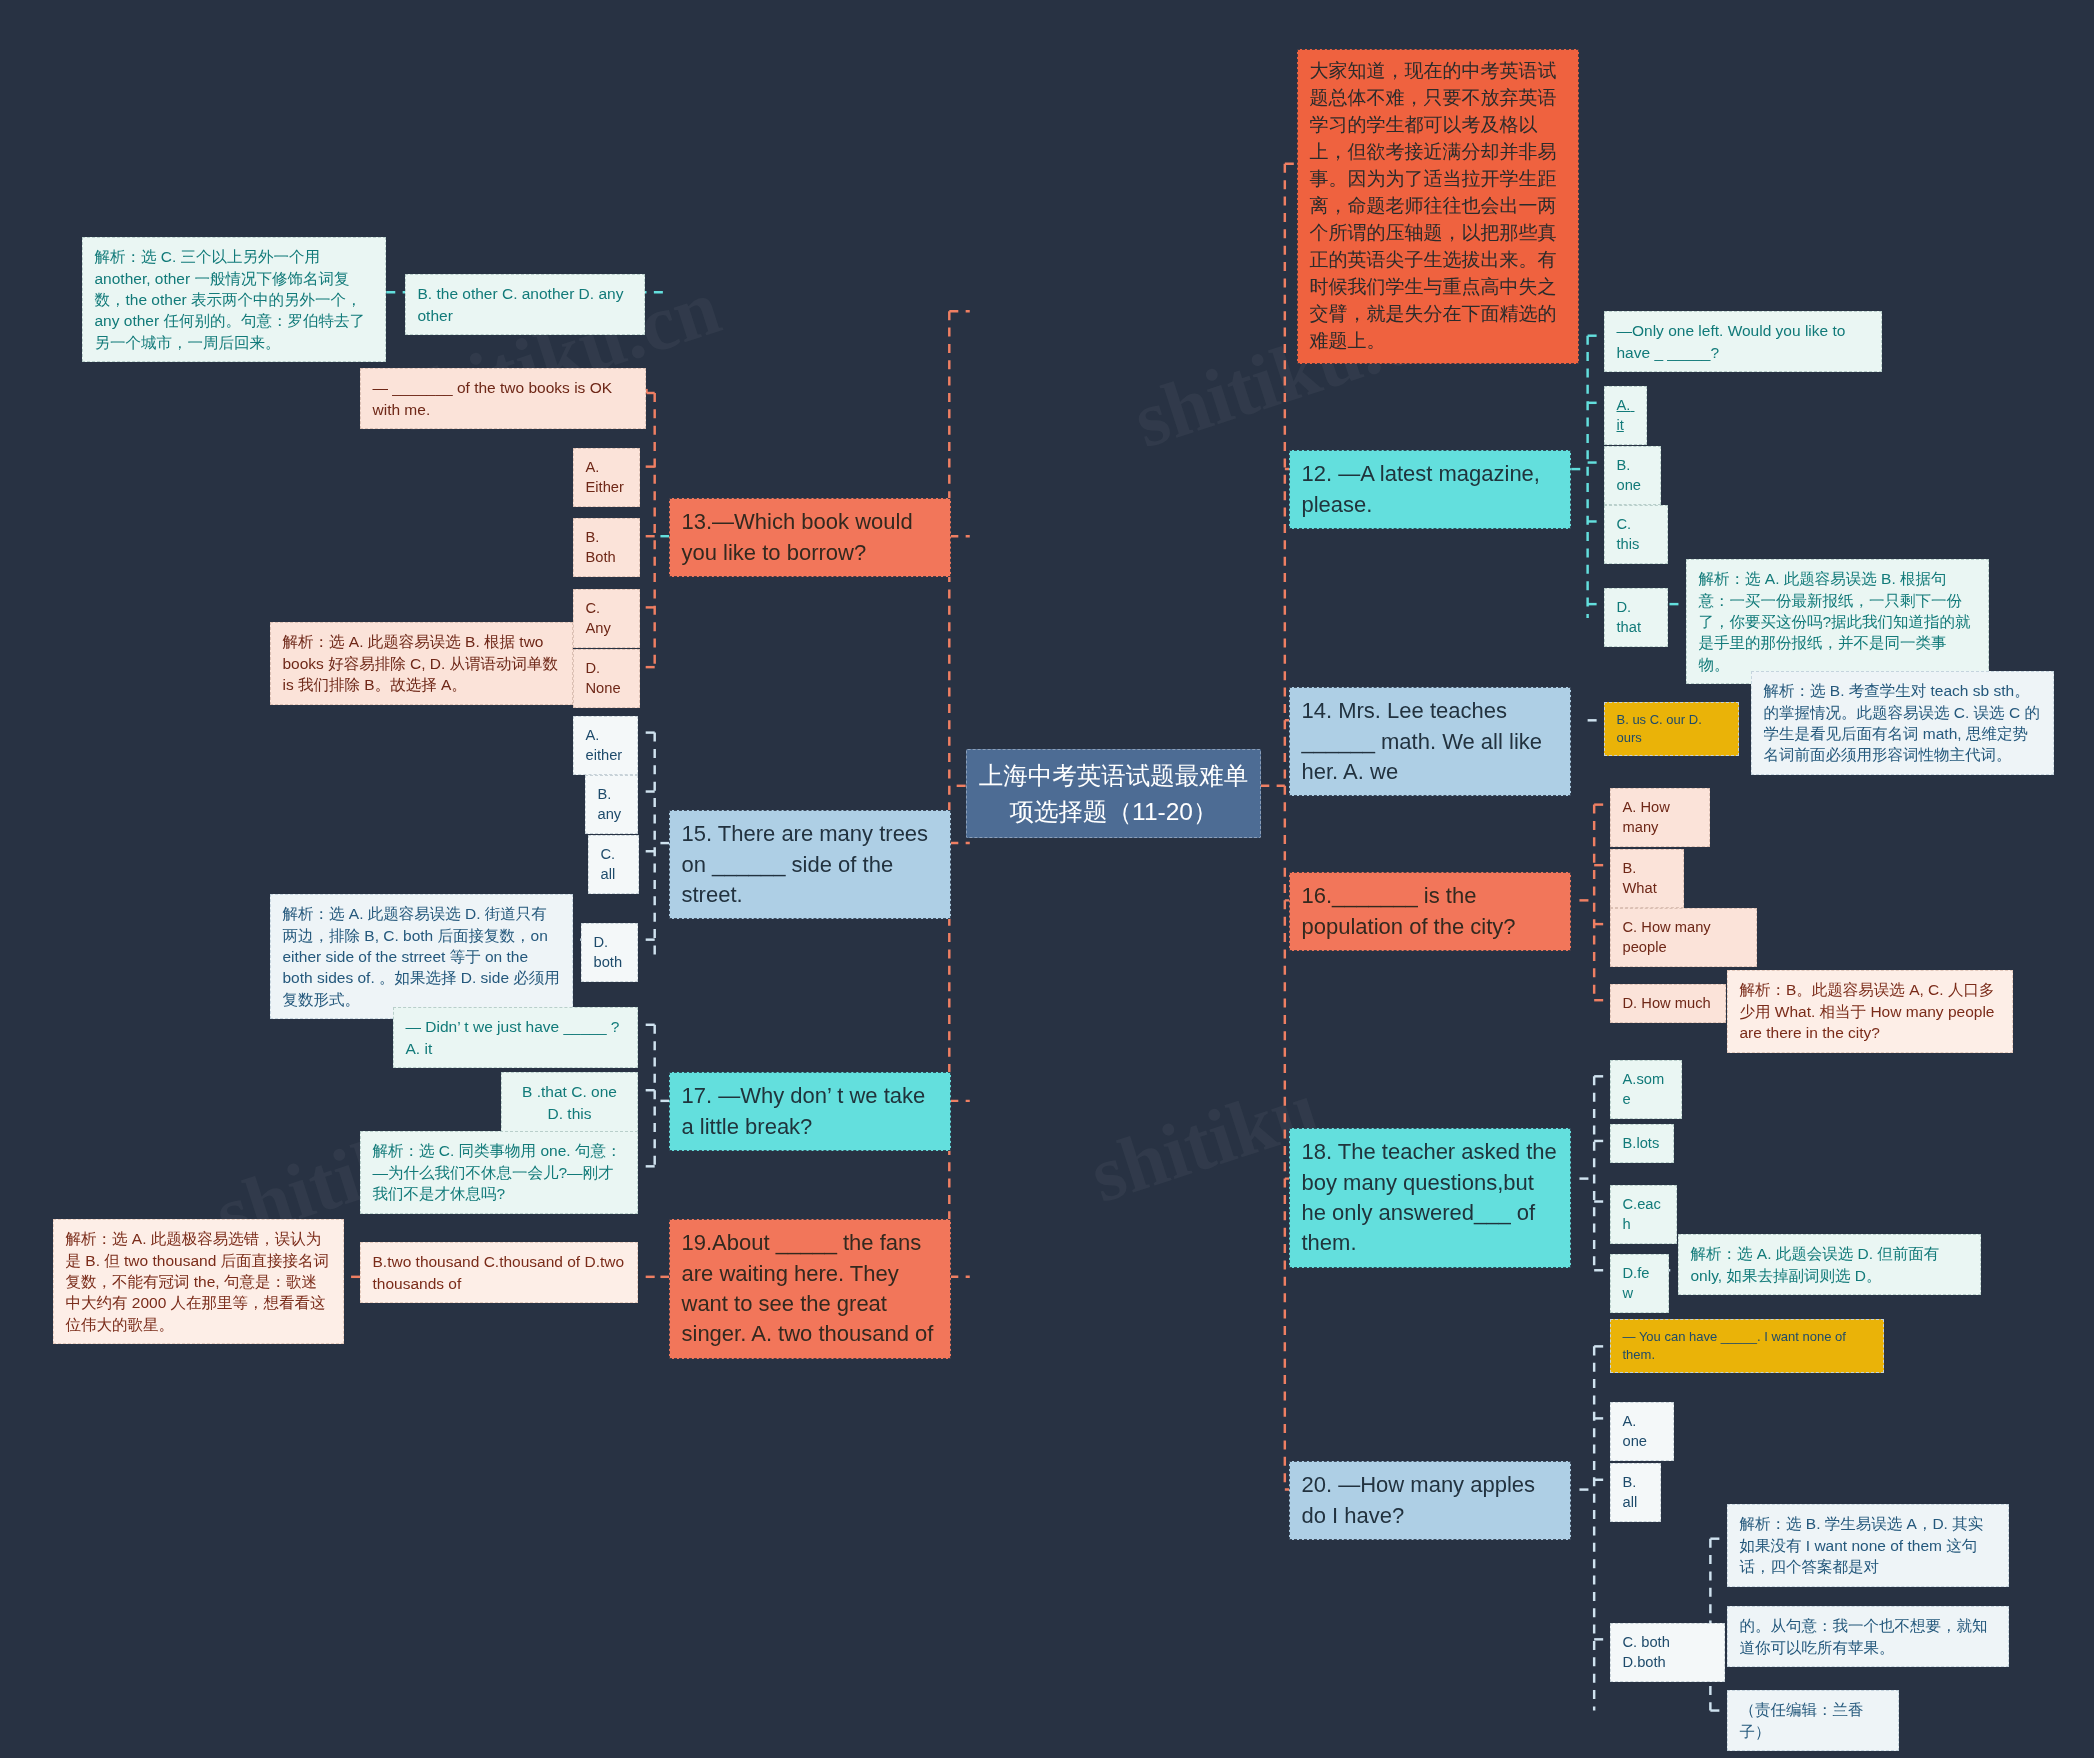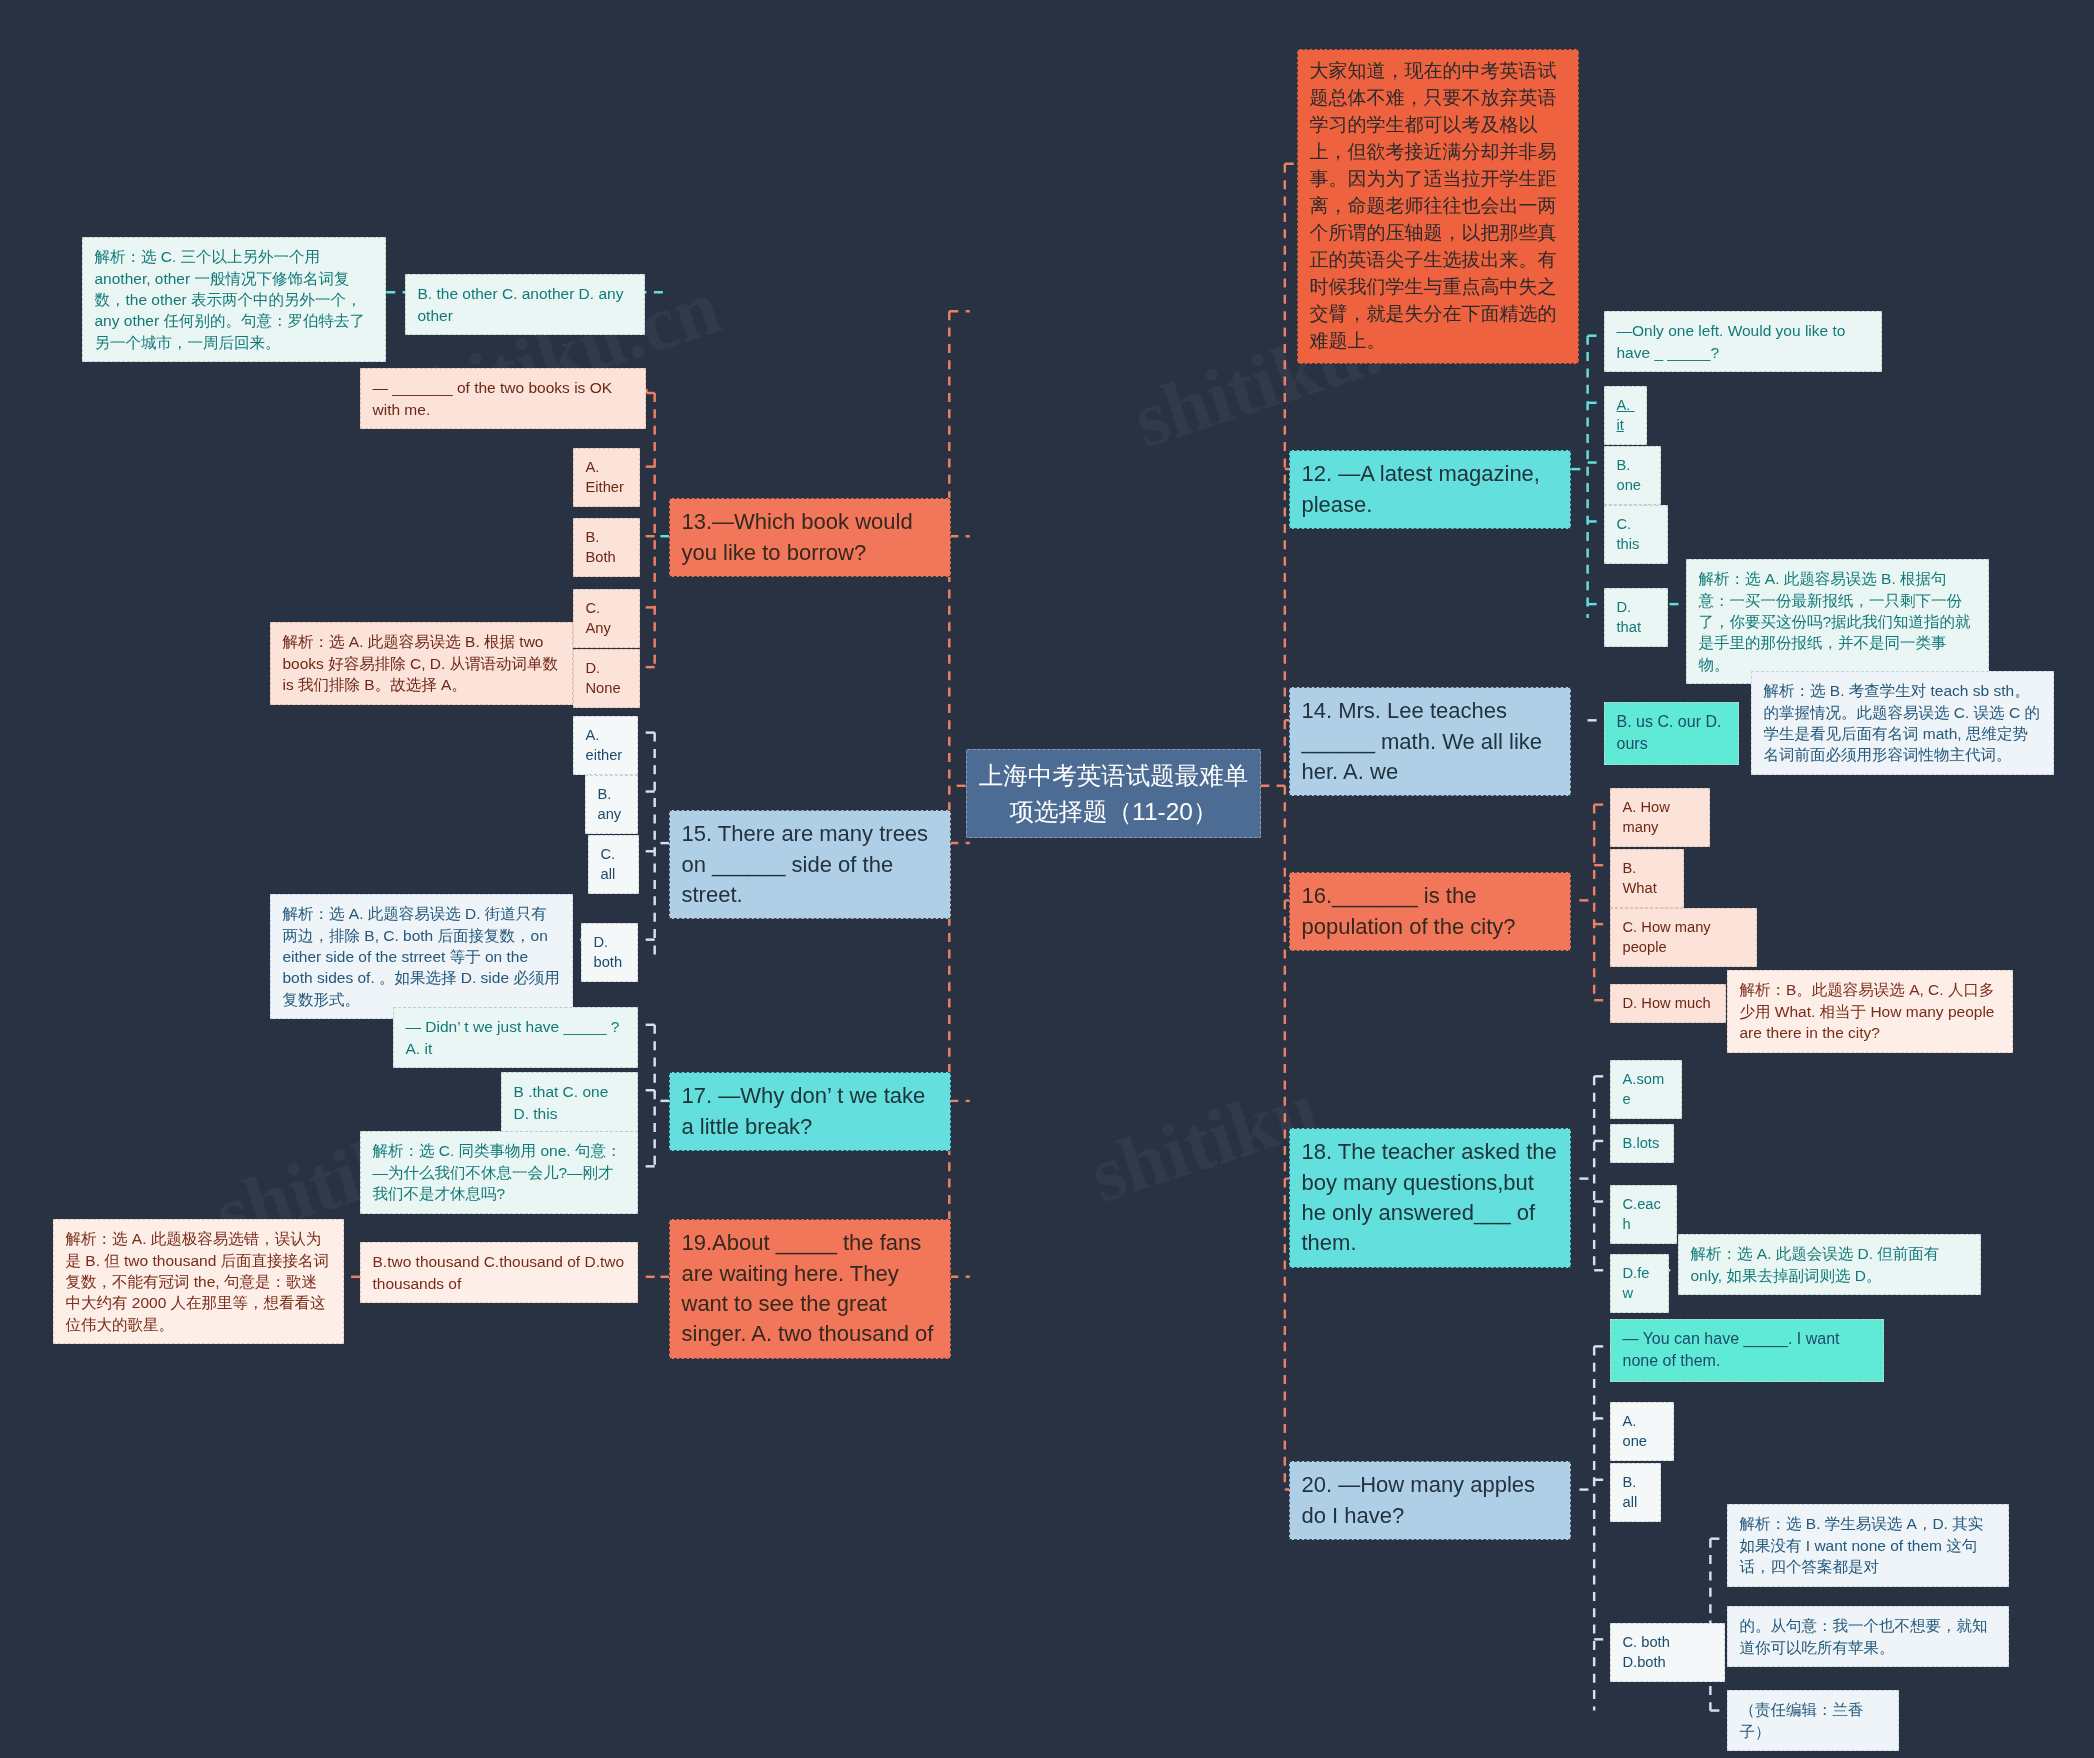--- a/index.html
+++ b/index.html
@@ -35,7 +35,7 @@
   .n-mint-sm{background:#eaf6f3;color:#117a79;font-size:14.7px;border-color:#b9cfcb;}
   .n-peach{background:#fbe3d9;color:#6e2717;font-size:15.5px;border-color:#dcc0b4;}
   .n-peach-sm{background:#fbe3d9;color:#6e2717;font-size:14.7px;border-color:#dcc0b4;}
-  .n-white{background:#5eead4;color:#1e4b6b;font-size:16px;border-color:#c7d2d8;}
+  .n-white{background:#eab308;color:#1e4b6b;font-size:13px;border-color:#c7d2d8;}
   .n-white-sm{background:#f4f8f9;color:#1e4b6b;font-size:14.7px;border-color:#c7d2d8;}
   .n-paleblue{background:#eef4f7;color:#24587c;font-size:15.5px;border-color:#c5d4de;}
   .n-palepink{background:#fdeee7;color:#7a2b19;font-size:15.5px;border-color:#e4cabd;}

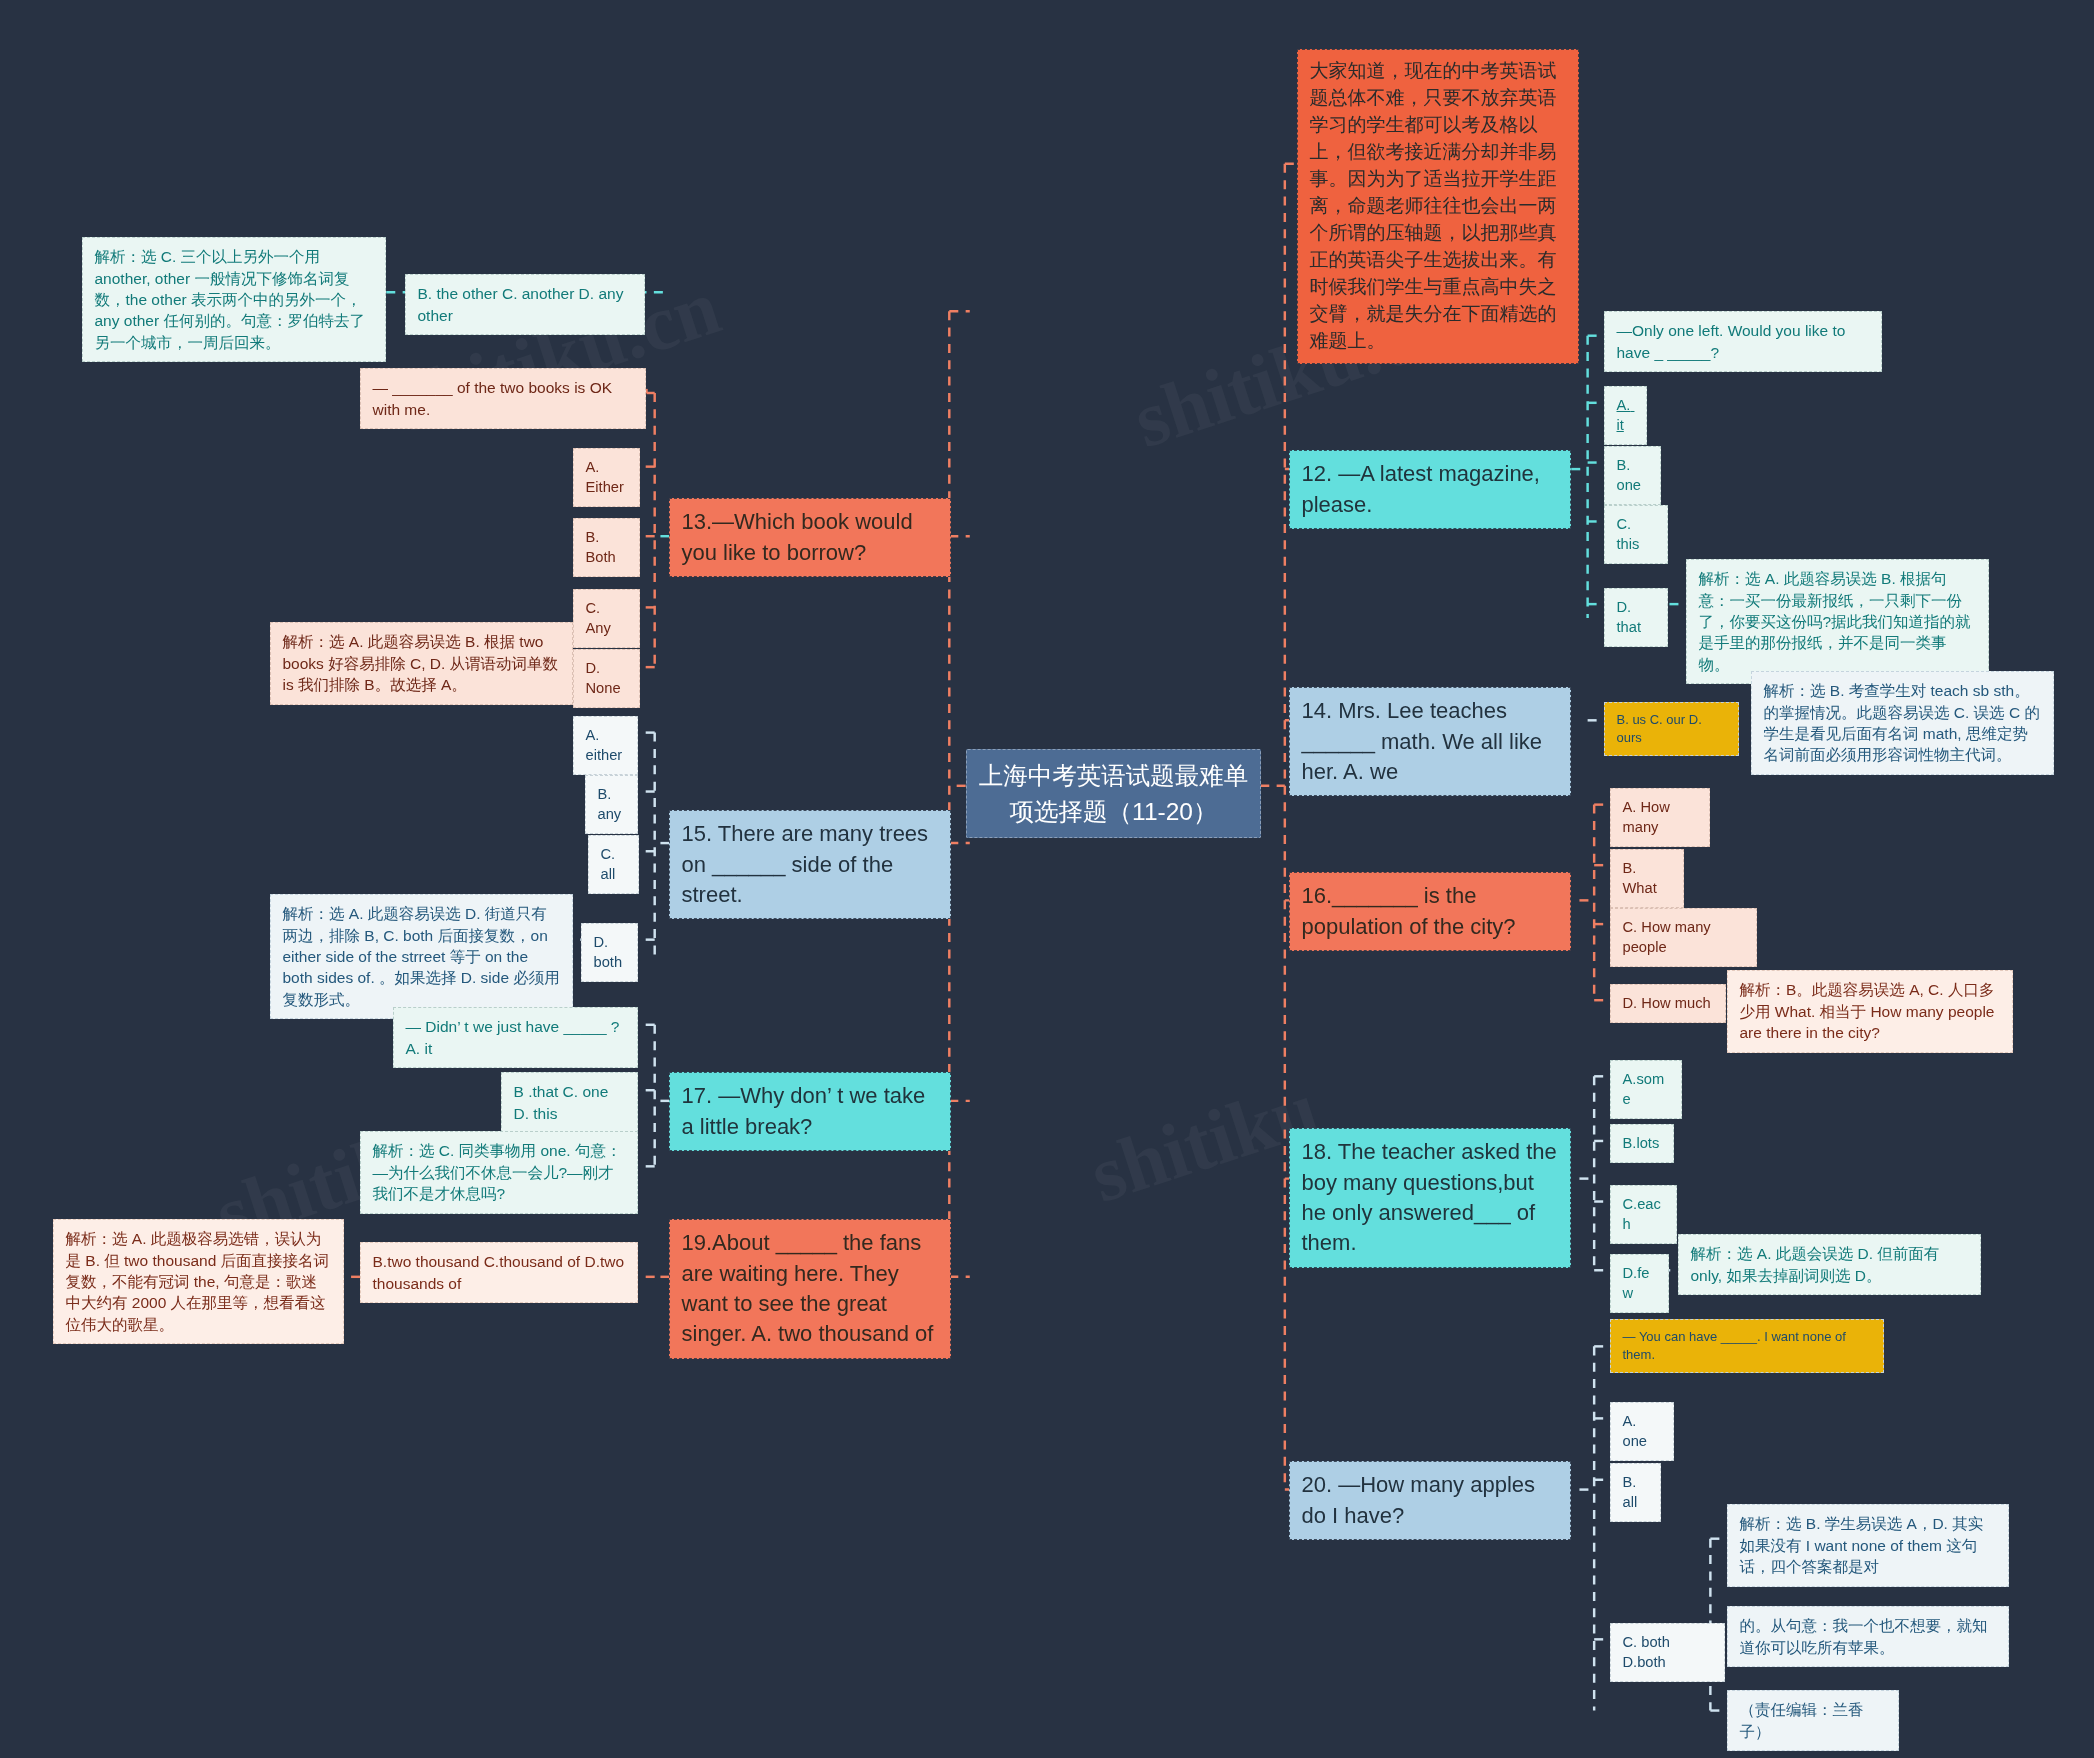--- a/index.html
+++ b/index.html
@@ -173,7 +173,7 @@
 
   <div class="node n-cyan" style="left:669px;top:1072px;width:282px;">17. —Why don’ t we take a little break?</div>
   <div class="node n-mint" style="left:393px;top:1007px;width:245px;">— Didn’ t we just have _____ ? A. it</div>
-  <div class="node n-mint" style="left:501px;top:1072px;width:137px;">B .that C. one D. this</div>
+  <div class="node n-mint" style="left:501px;top:1072px;width:137px;text-align:center;">B .that C. one D. this</div>
   <div class="node n-mint" style="left:360px;top:1131px;width:278px;">解析：选 C. 同类事物用 one. 句意：—为什么我们不休息一会儿?—刚才我们不是才休息吗?</div>
 
   <div class="node n-orange-d" style="left:669px;top:1219px;width:282px;">19.About _____ the fans are waiting here. They want to see the great singer. A. two thousand of</div>

